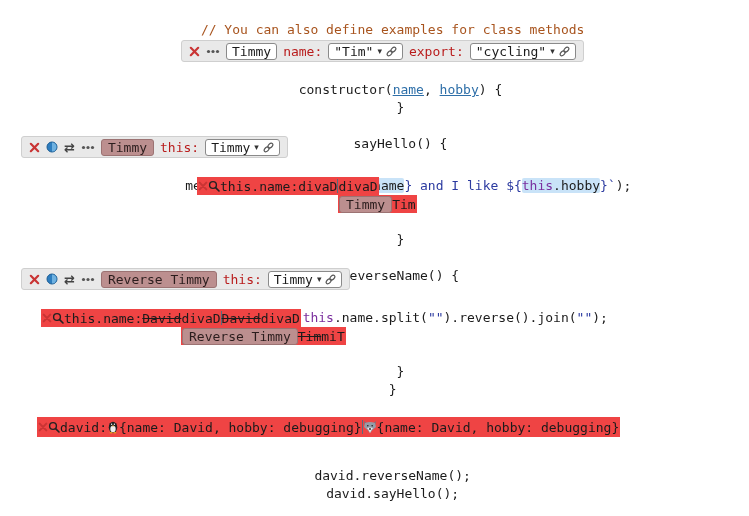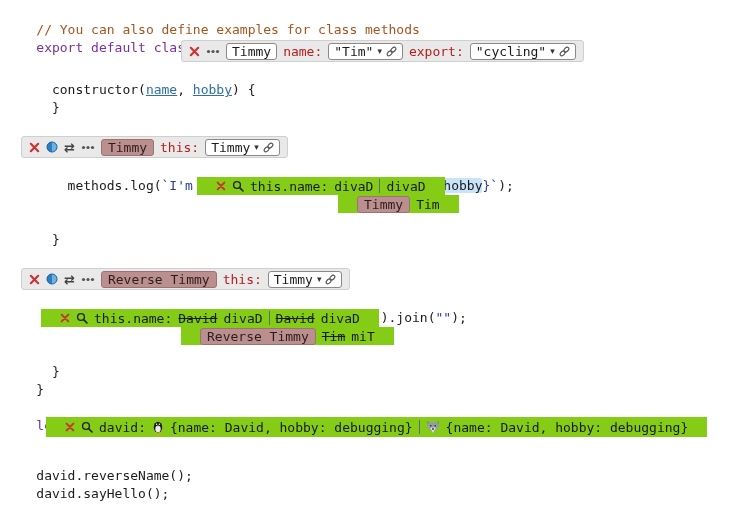--- a/index.html
+++ b/index.html
@@ -9,7 +9,7 @@
     font-family:"DejaVu Sans Mono","Liberation Mono",monospace;
     font-size:13px; color:#1b1b1b;
   }
-  .editor { padding:3px 0 0 5px; }
+  .editor { padding:3px 0 0 5px;text-align:center; }
   .line { height:18px; line-height:18px; white-space:pre; }
   .c-com { color:#a8541e; }
   .c-kw  { color:#7a2f9e; }

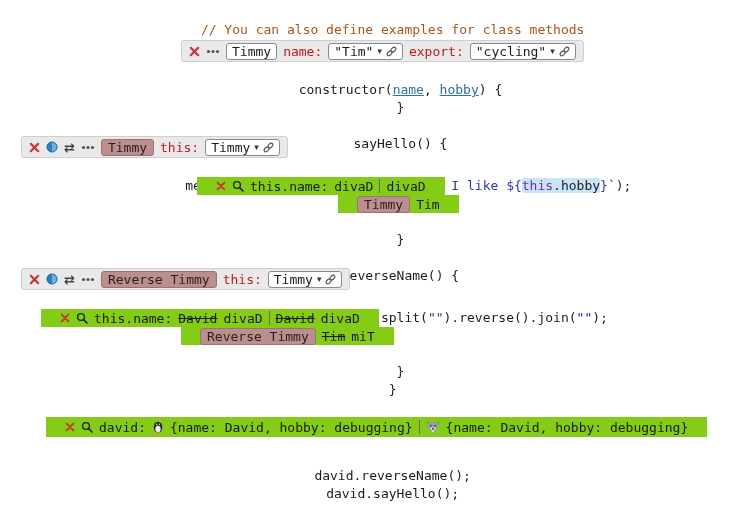--- a/index.html
+++ b/index.html
@@ -41,8 +41,8 @@
 
   .probe-row { display:flex; height:18px; }
   .probe {
-    background:#84cc16; display:inline-flex; align-items:center;
-    gap:6px; padding:0 19px; height:18px;
+    background:#ef4444; display:inline-flex; align-items:center;
+    padding:0 1px; height:18px;
   }
   .probe-tall { height:20px; }
   .vsep { width:1px; height:14px; background:#5a6b7a; }

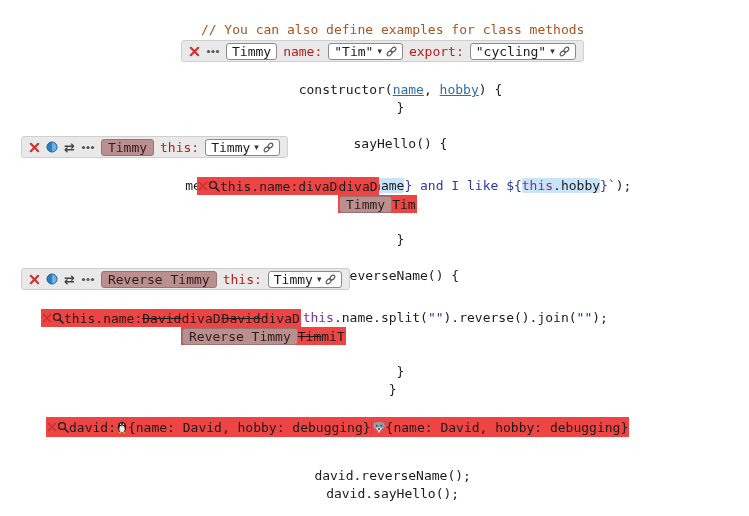--- a/index.html
+++ b/index.html
@@ -272,7 +272,7 @@
     <span class="c-kw">let </span><span class="c-var occ">david</span><span class="c-pl"> = </span><span class="c-kw">new</span><span class="c-pl"> Person(</span><span class="c-str">"David"</span><span class="c-pl">, </span><span class="c-str">"debugging"</span><span class="c-pl">);</span>
   </div>
 
-  <div class="probe-row" style="margin-left:41px;height:32px">
+  <div class="probe-row" style="margin-left:32px;height:32px">
     <div class="probe probe-tall">
       <span class="icon-btn">
         <svg width="10" height="10" viewBox="0 0 12 12">

